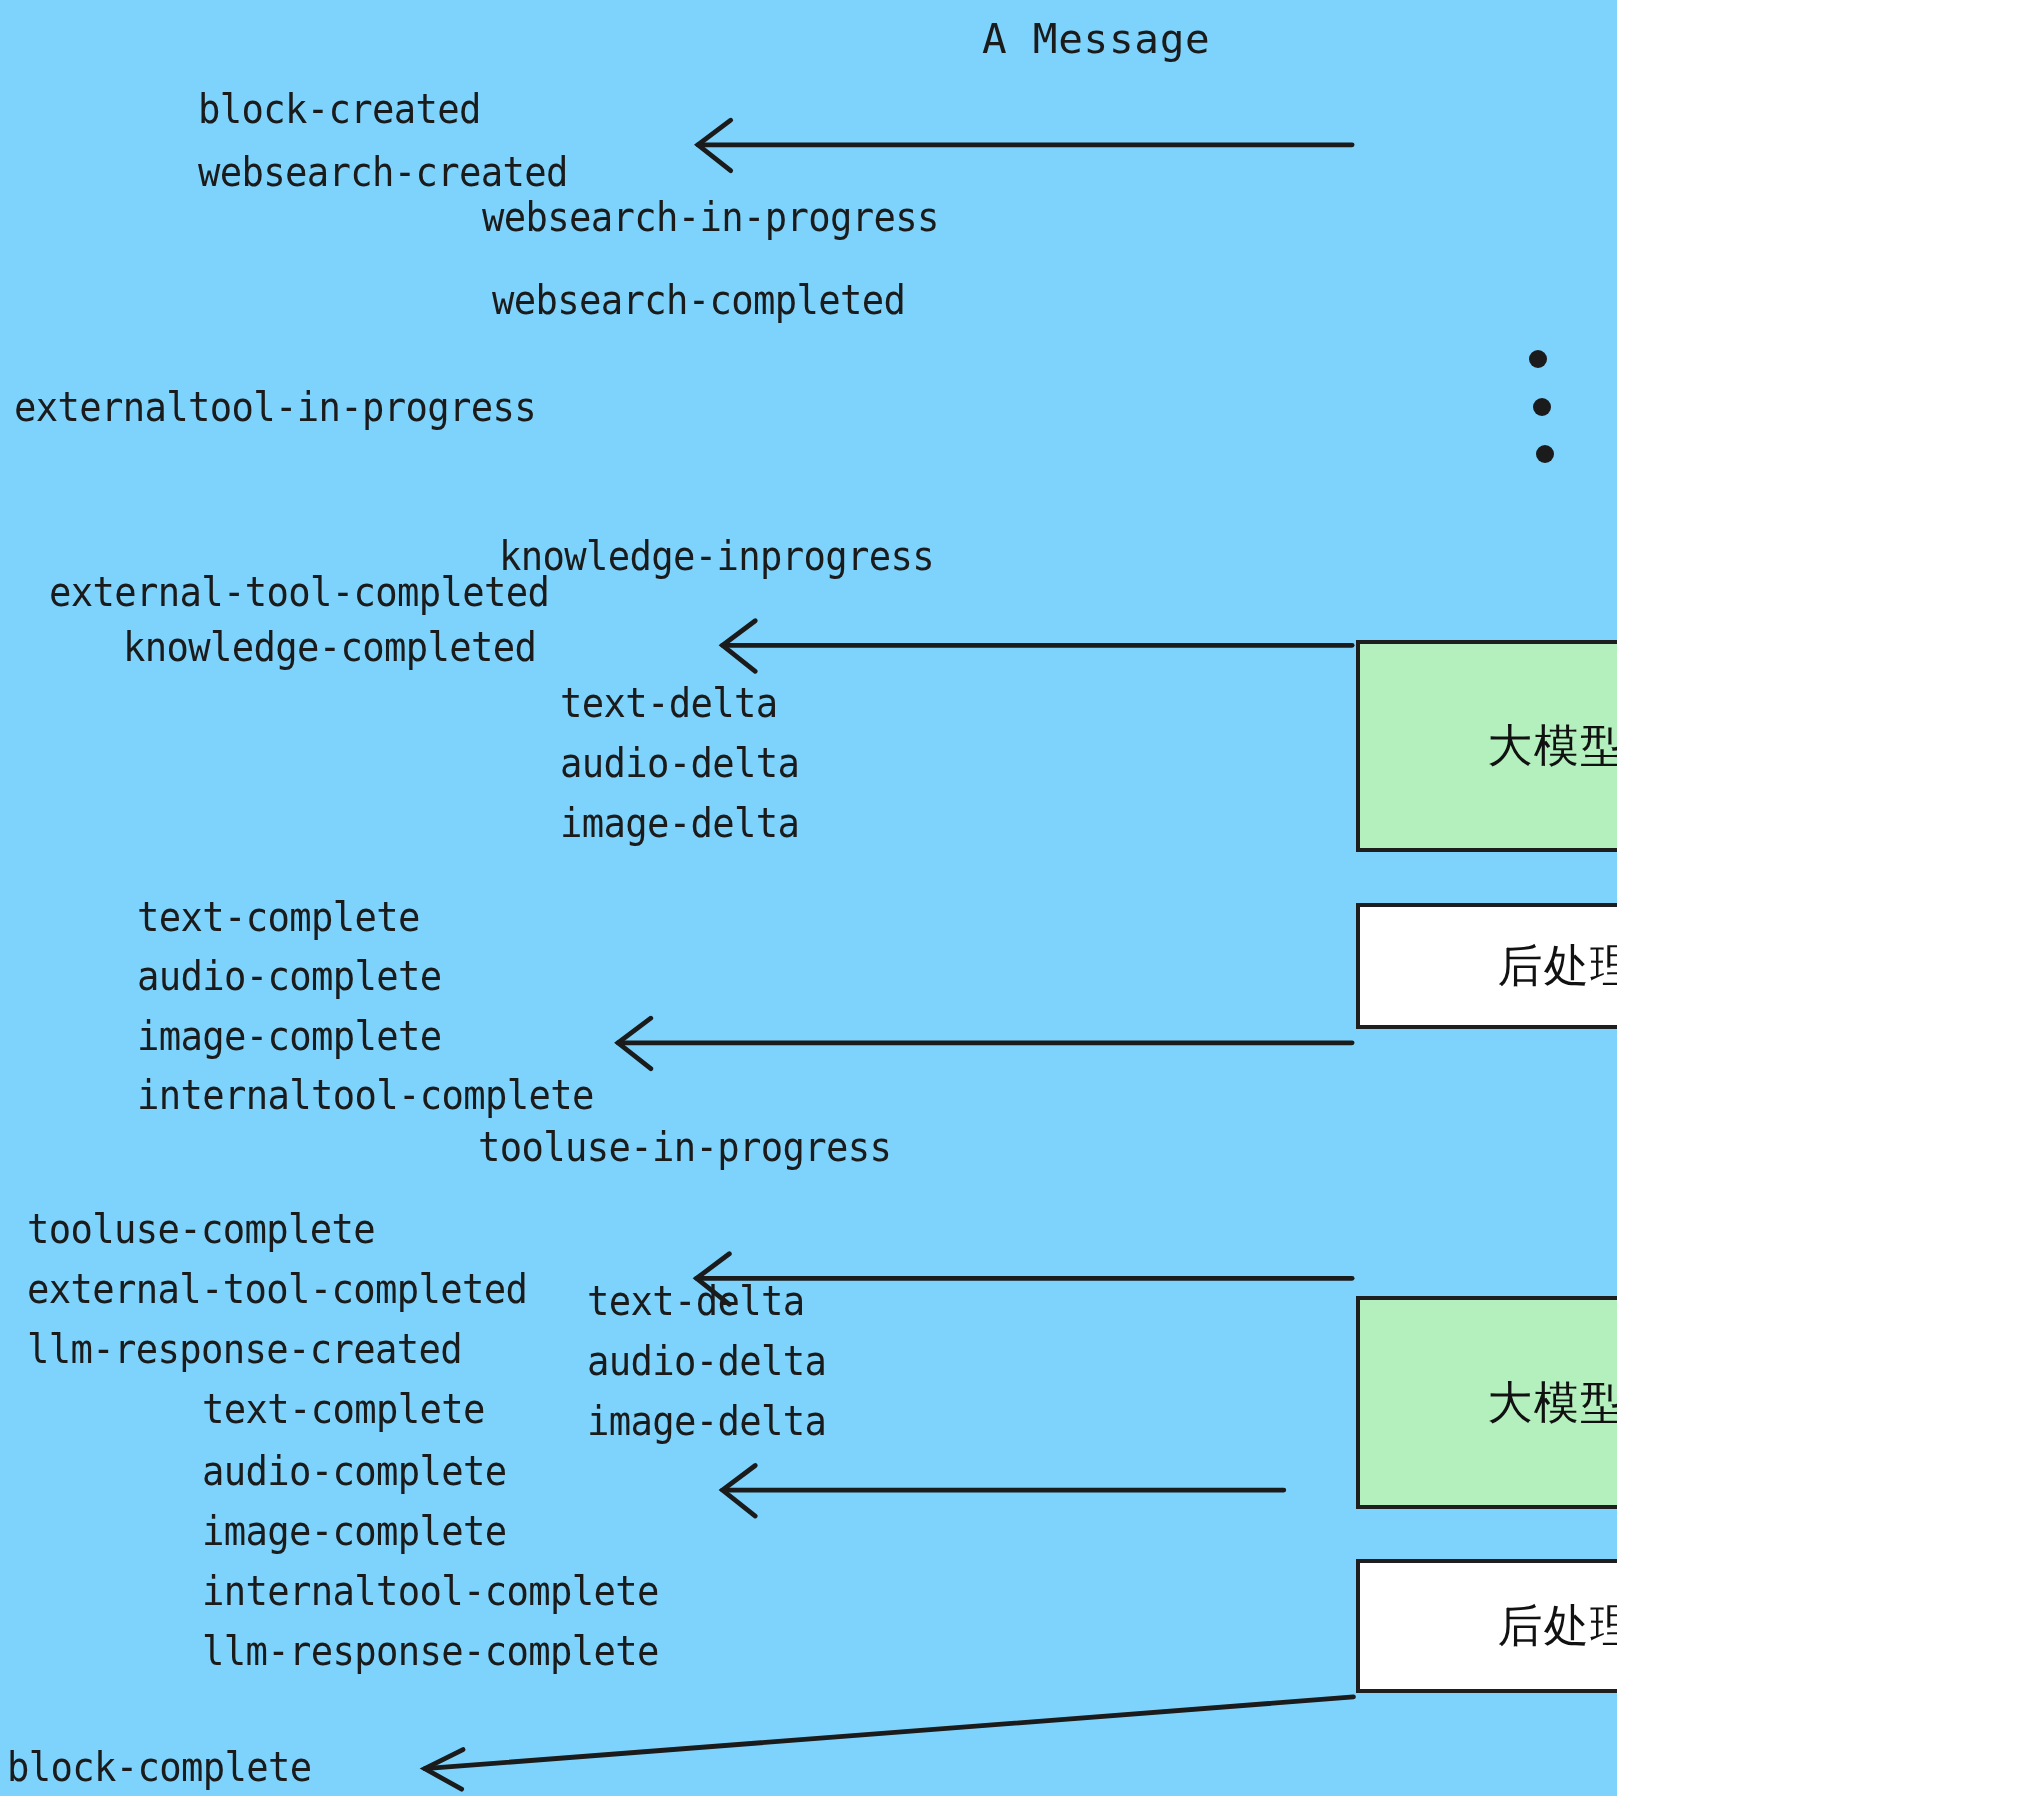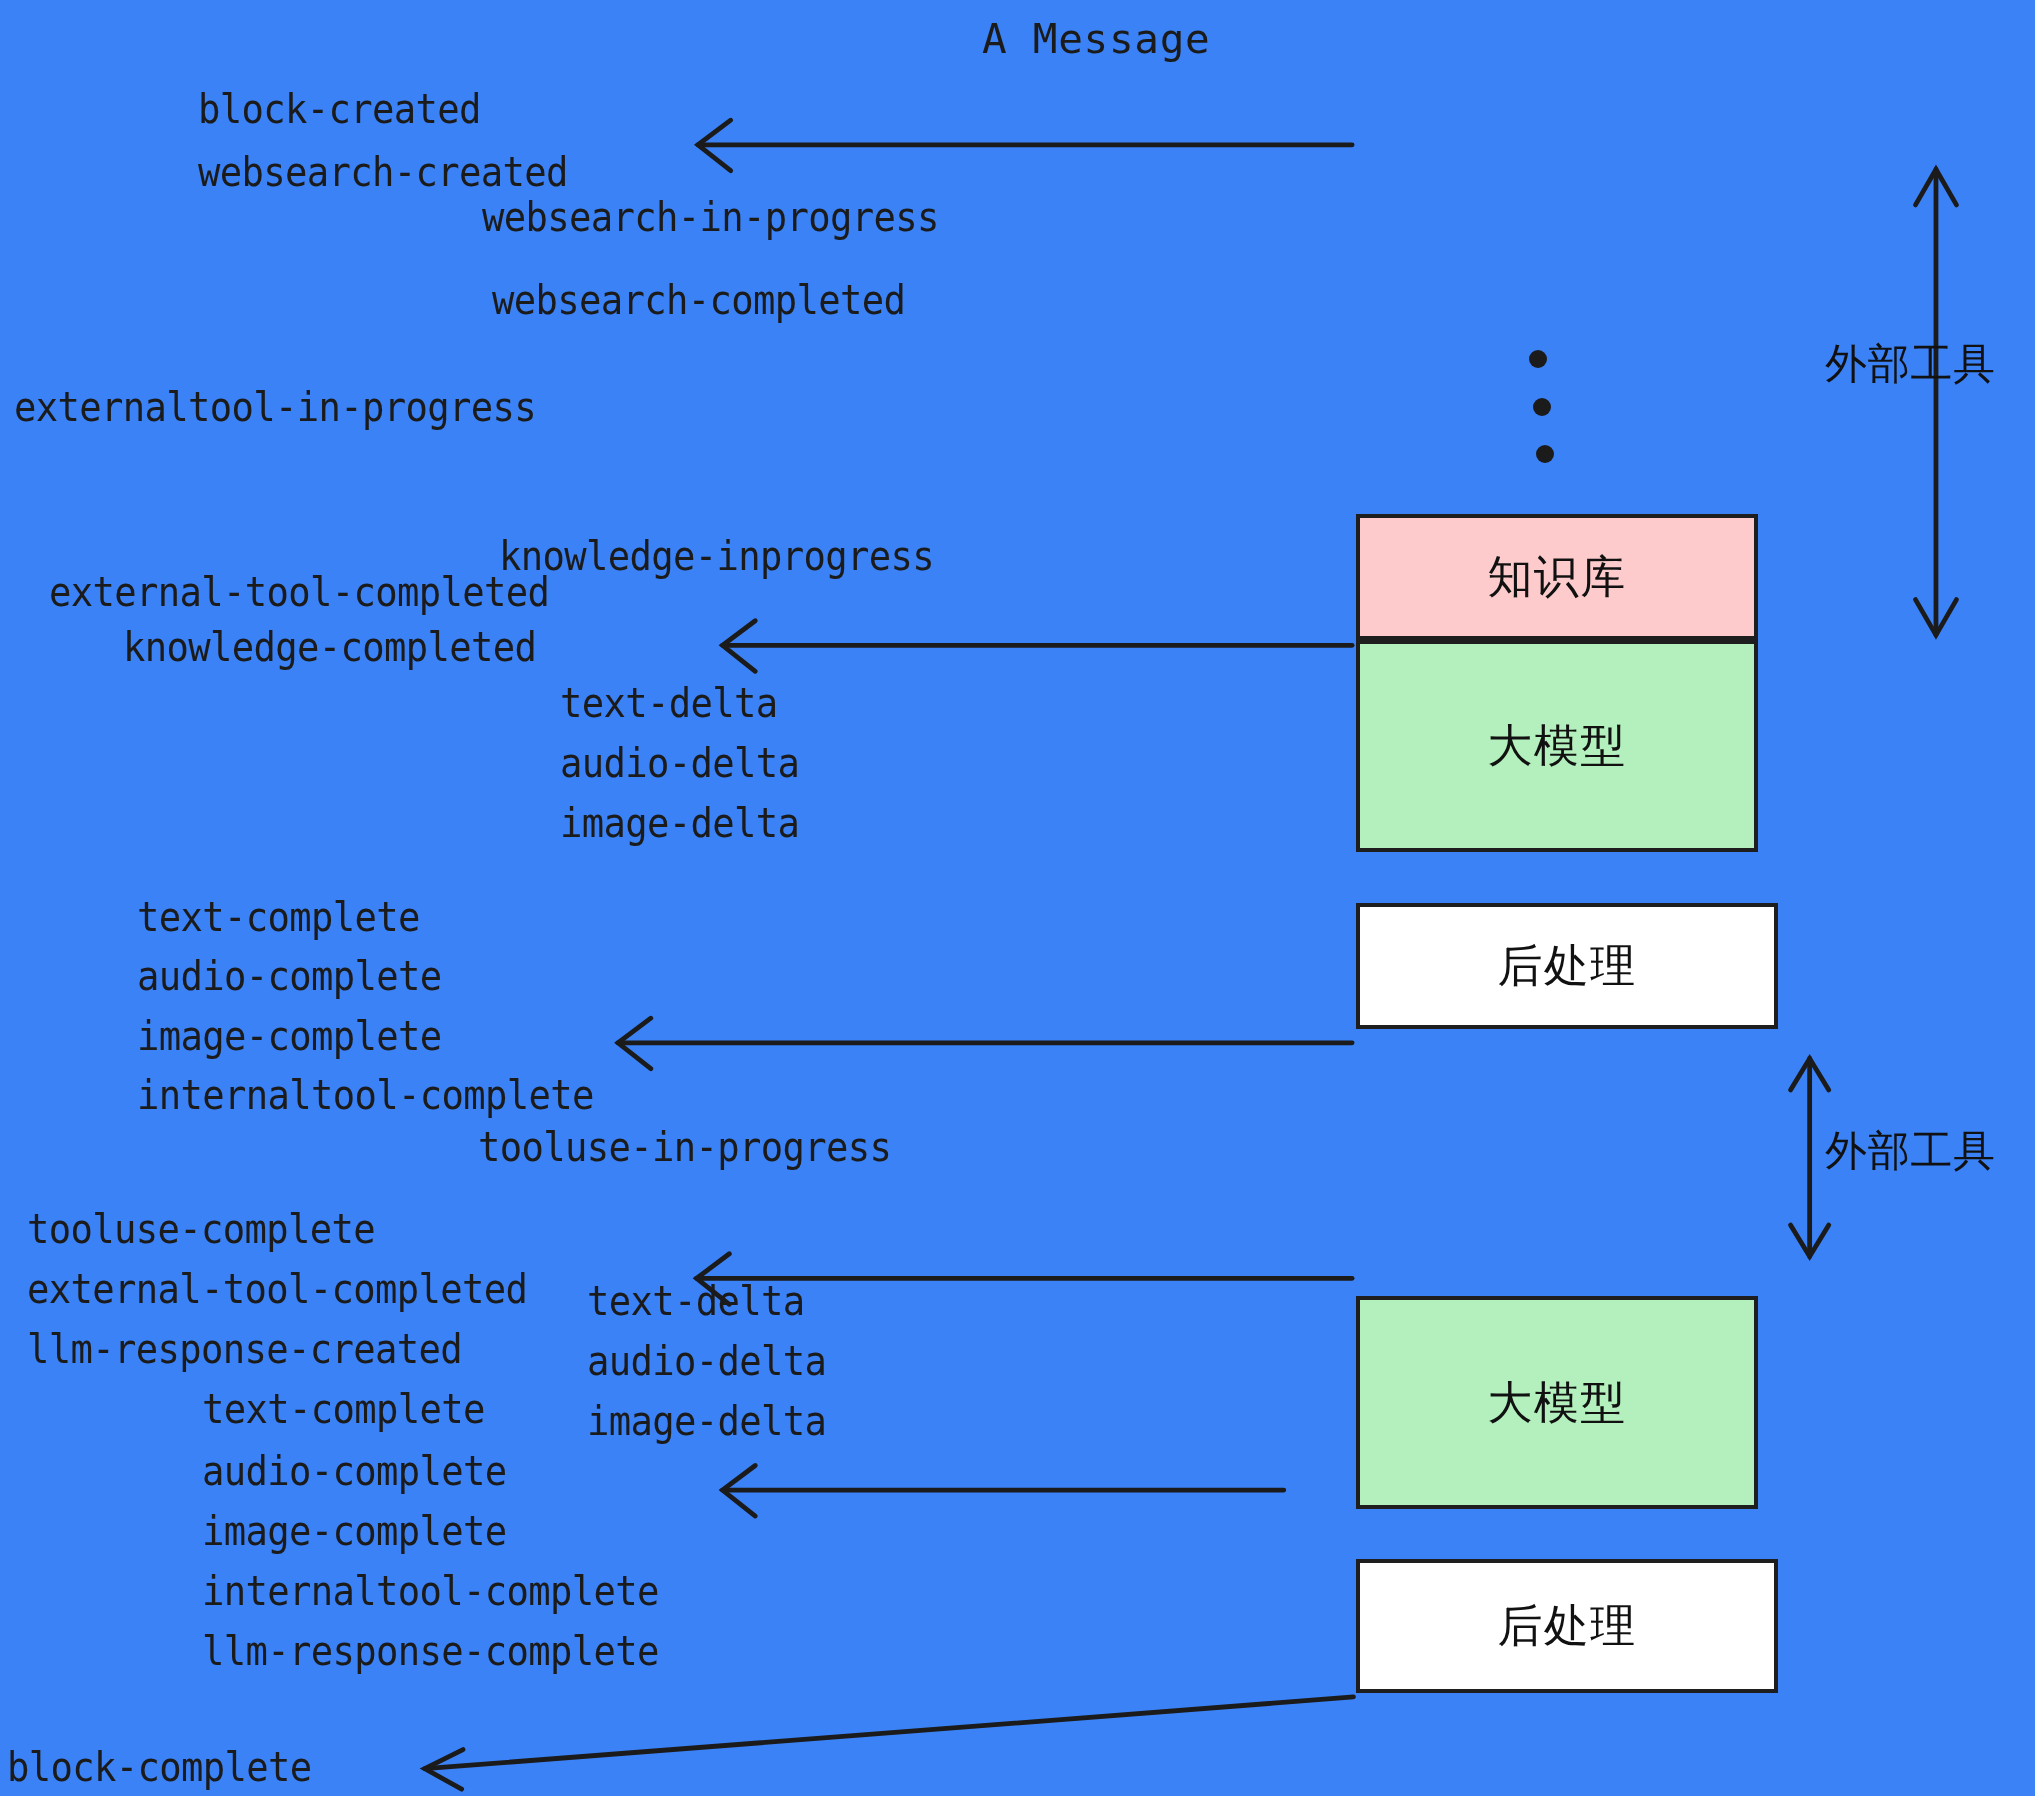--- a/index.html
+++ b/index.html
@@ -5,8 +5,8 @@
   html,body{margin:0;padding:0;background:#ffffff;}
   #stage{
     position:relative;
-    width:2035px;height:1796px;
-    background:#3b82f6;
+    width:1617px;height:1796px;
+    background:#7dd3fc;
     overflow:hidden;
     font-family:"DejaVu Sans Mono","Liberation Mono",monospace;
   }

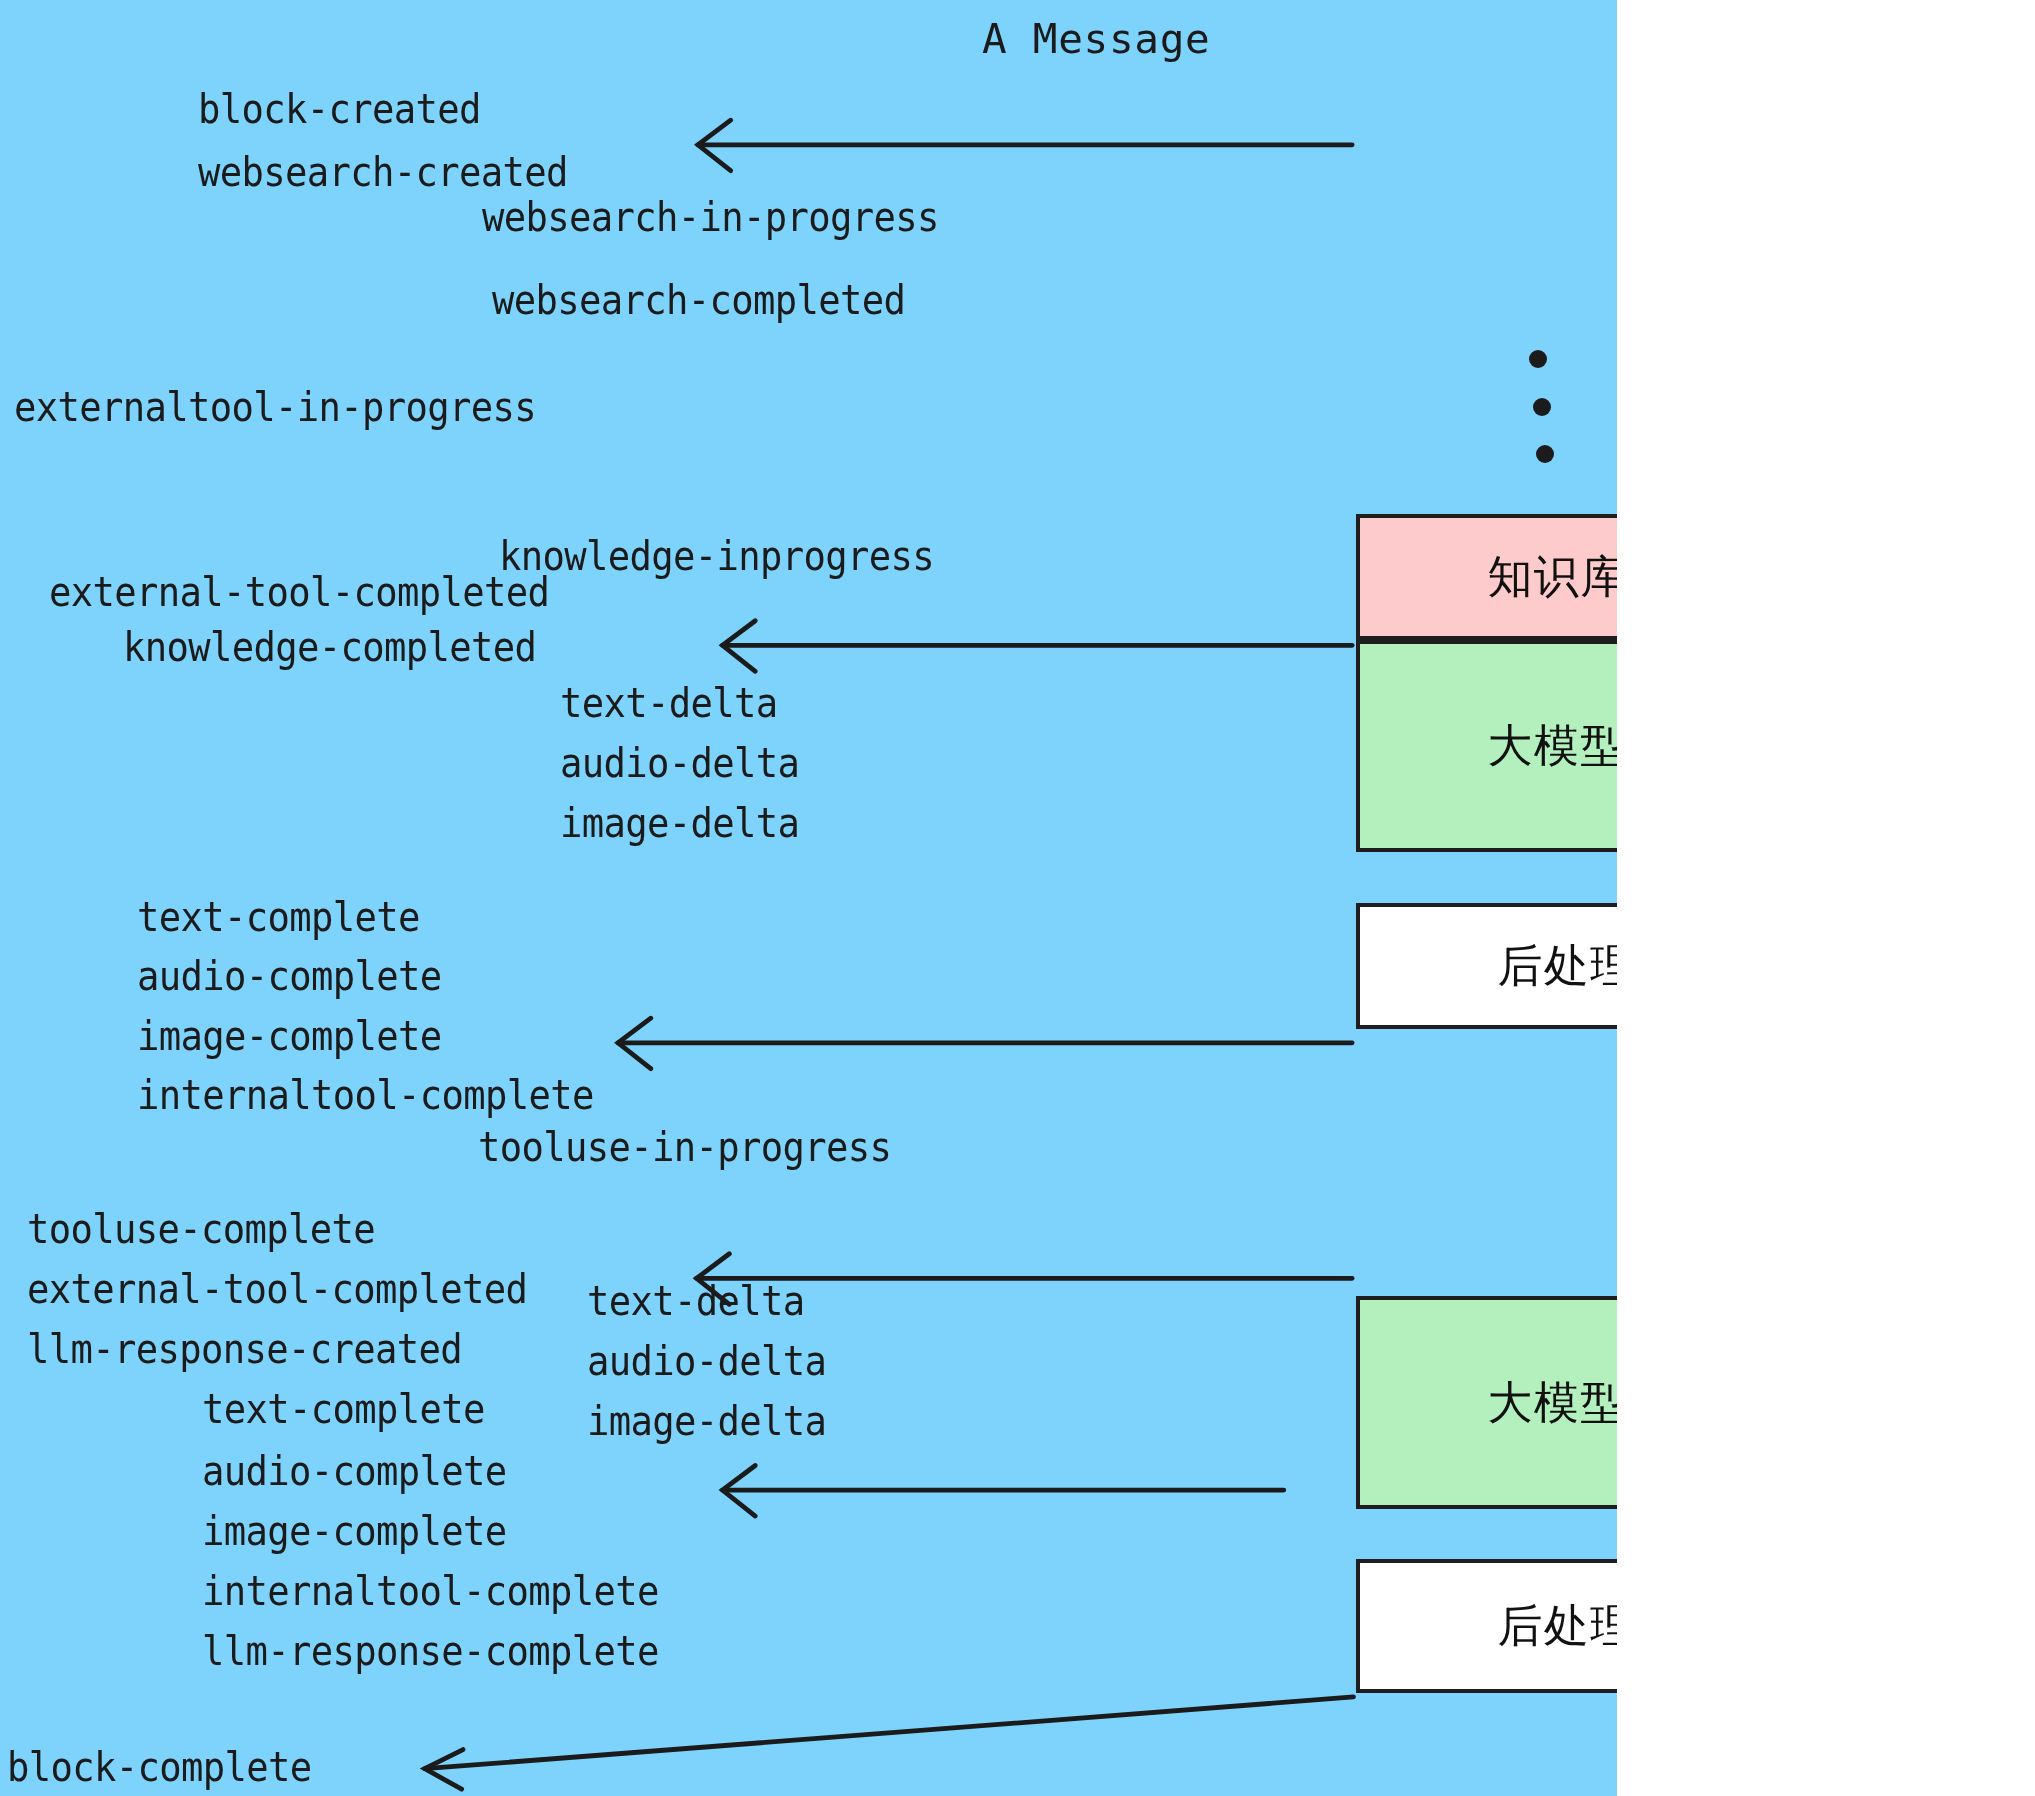--- a/index.html
+++ b/index.html
@@ -146,9 +146,6 @@
   <div class="lbl" style="left:6.8px;top:1747px;">block-complete</div>
 
 
-  <div class="box" style="left:1356px;top:514px;width:402px;height:126px;background:#FDCBCB;">
-    <span>知识库</span>
-  </div>
 
   <div class="box" style="left:1356px;top:640px;width:402px;height:212px;background:#B3F0BD;">
     <span>大模型</span>

